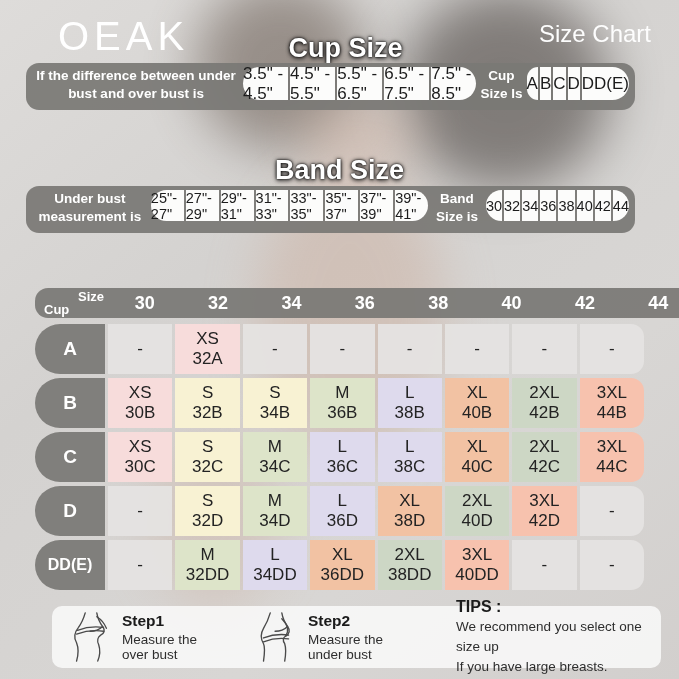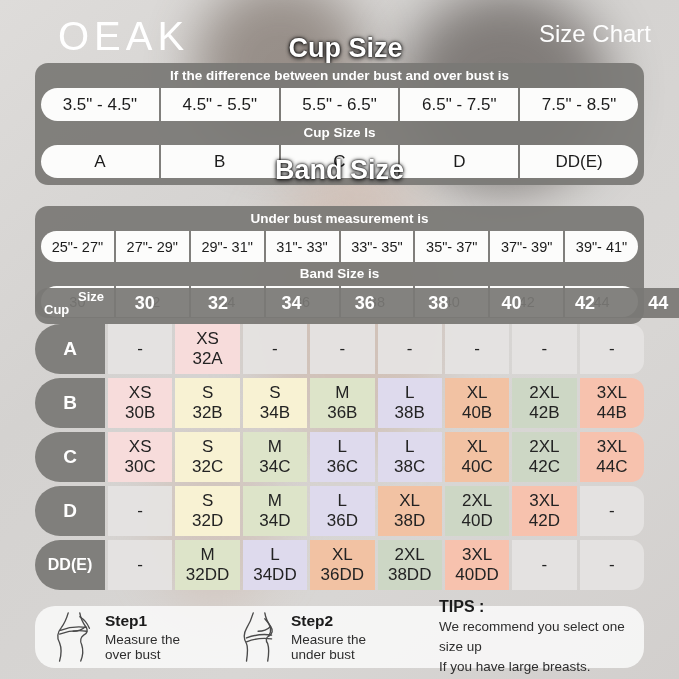--- a/index.html
+++ b/index.html
@@ -23,9 +23,9 @@
   .sec-title.cup{top:33px;margin-left:12px;}
   .sec-title.band{top:155px;}
 
-  .graybox{position:absolute;left:35px;width:609px;background:rgba(122,120,117,.93);
+  .graybox{position:absolute;left:26px;width:609px;background:rgba(122,120,117,.93);
            border-radius:13px;box-sizing:border-box;padding:4px 6px 7px;
-           display:flex;flex-direction:column;gap:3px;}
+           display:flex;flex-direction:row;gap:3px;}
   .graybox.cupbox{top:63px;}
   .graybox.bandbox{top:186px;margin-top:20px;}
   .caption{color:#fff;text-align:center;font-size:13.5px;font-weight:700;line-height:18px;}

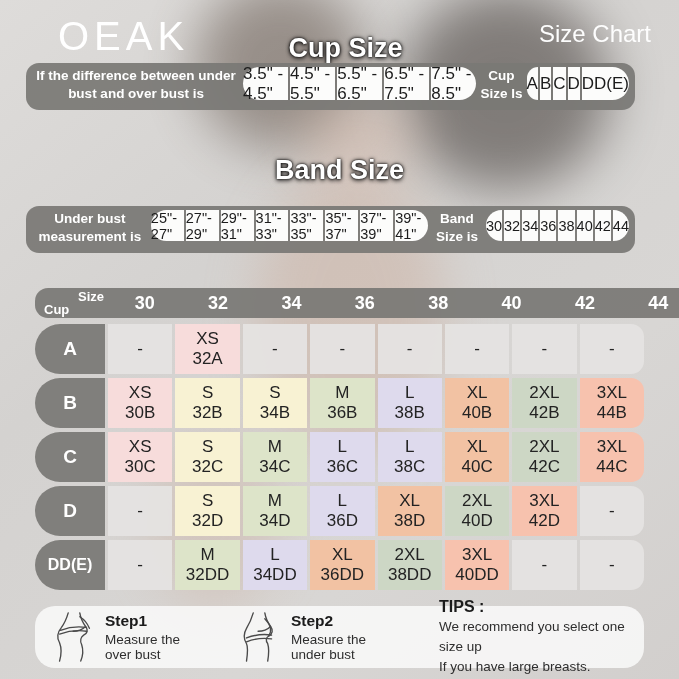--- a/index.html
+++ b/index.html
@@ -27,7 +27,7 @@
            border-radius:13px;box-sizing:border-box;padding:4px 6px 7px;
            display:flex;flex-direction:row;gap:3px;}
   .graybox.cupbox{top:63px;}
-  .graybox.bandbox{top:186px;margin-top:20px;}
+  .graybox.bandbox{top:186px;}
   .caption{color:#fff;text-align:center;font-size:13.5px;font-weight:700;line-height:18px;}
   .pillrow{display:flex;gap:2px;}
   .pill{flex:1;background:#fcfcfb;display:flex;align-items:center;justify-content:center;

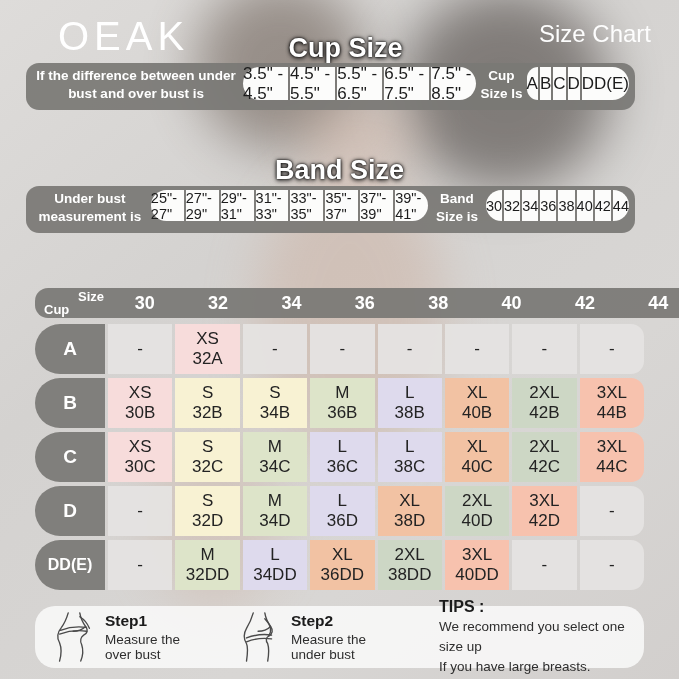--- a/index.html
+++ b/index.html
@@ -62,8 +62,8 @@
   [data-color="sage"]{background:#cdd7c5;}
   [data-color="coral"]{background:#f7c2ae;}
 
-  .footer{position:absolute;left:35px;top:606px;width:609px;height:62px;
-          background:rgba(252,252,252,.8);border-radius:20px;display:flex;align-items:center;
+  .footer{position:absolute;left:52px;top:606px;width:609px;height:62px;
+          background:rgba(252,252,252,.8);border-radius:10px;display:flex;align-items:center;
           box-sizing:border-box;padding:0 12px 0 18px;}
   .fig{width:42px;height:52px;flex:none;}
   .fig svg{width:100%;height:100%;stroke:#4a4a4a;fill:none;stroke-width:1.4;

